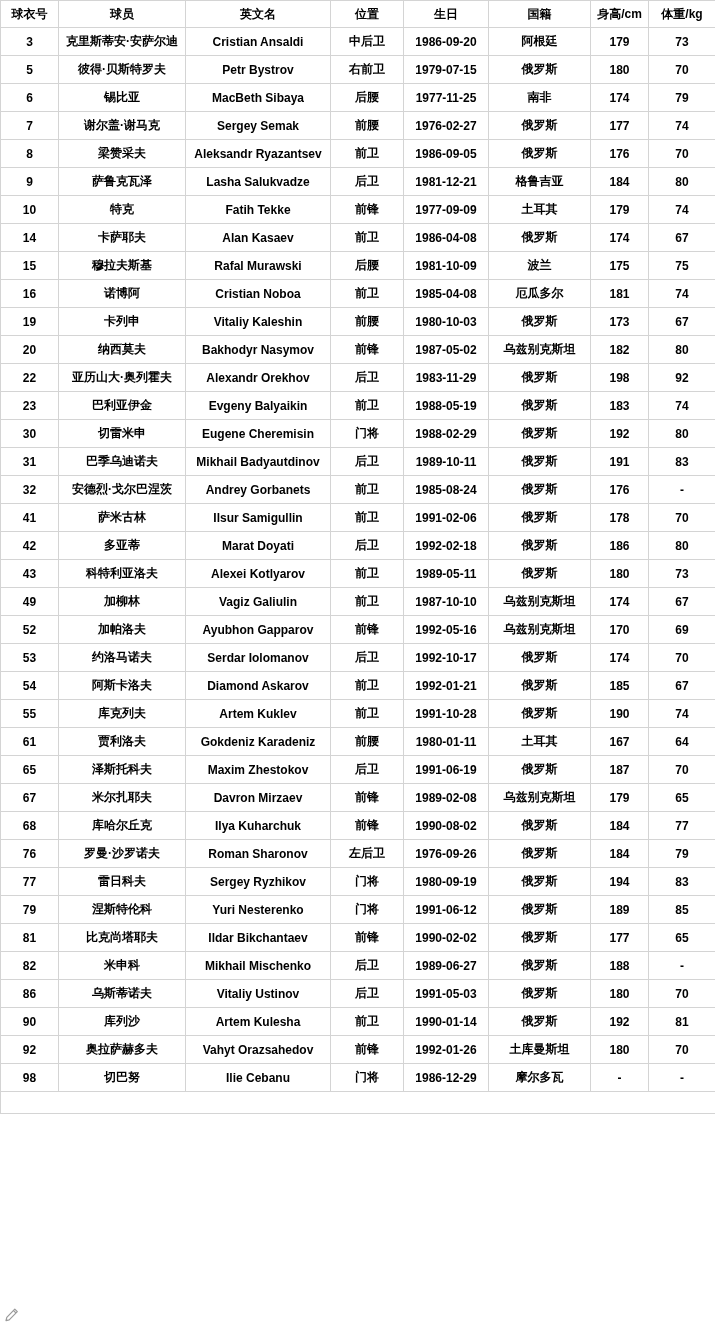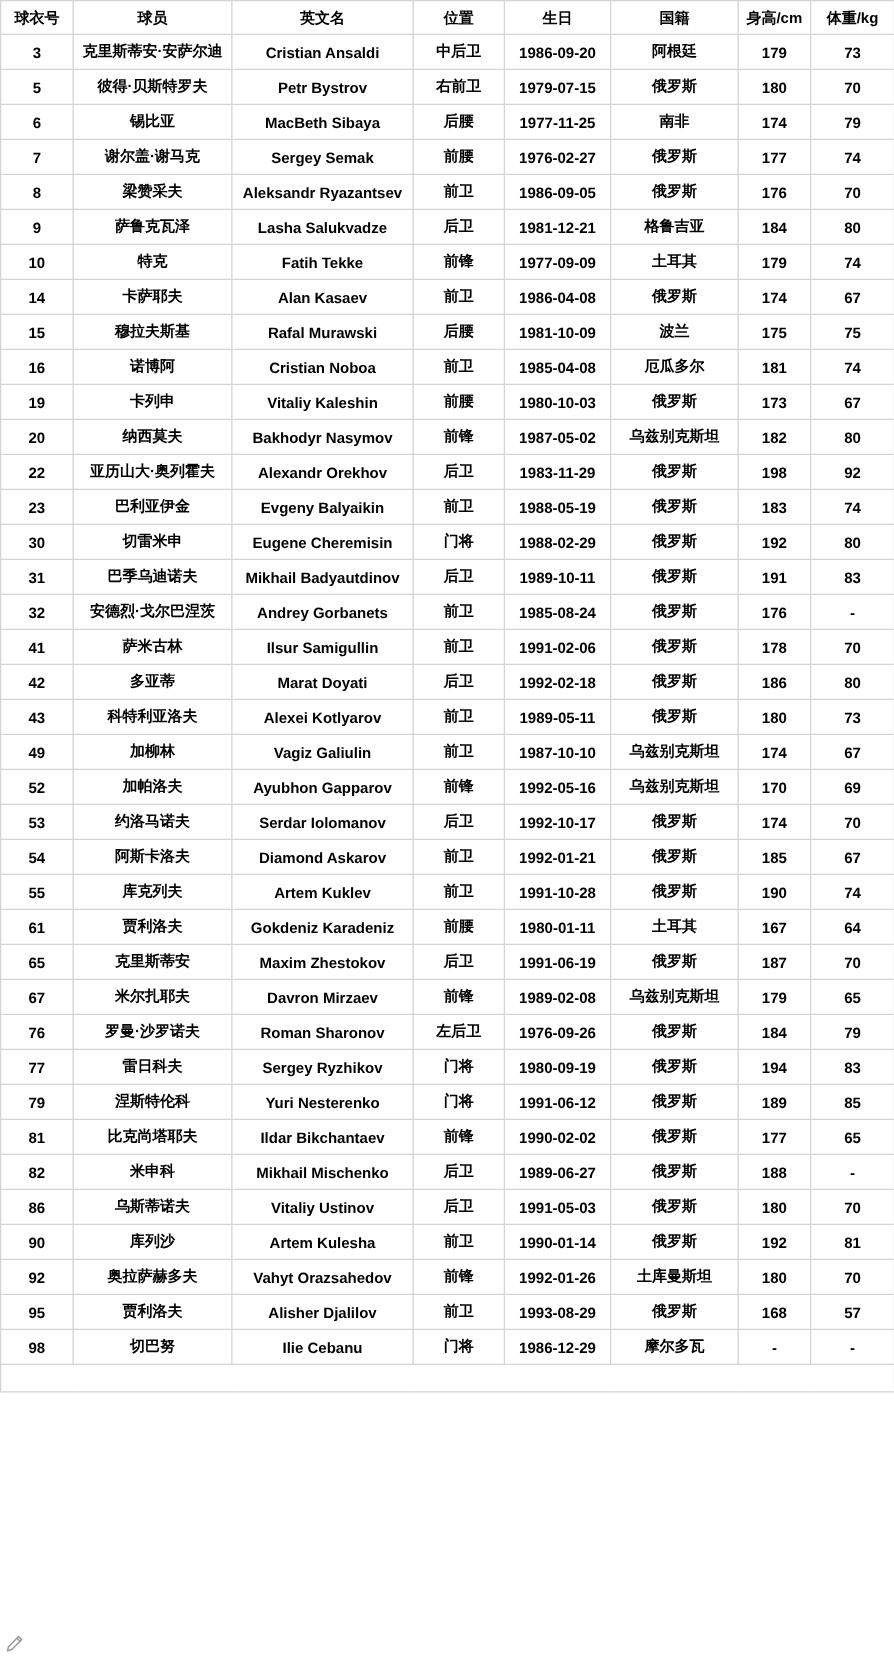--- a/index.html
+++ b/index.html
@@ -330,7 +330,7 @@
       </tr>
       <tr>
         <td>65</td>
-        <td>克里斯蒂安</td>
+        <td>泽斯托科夫</td>
         <td>Maxim Zhestokov</td>
         <td>后卫</td>
         <td>1991-06-19</td>

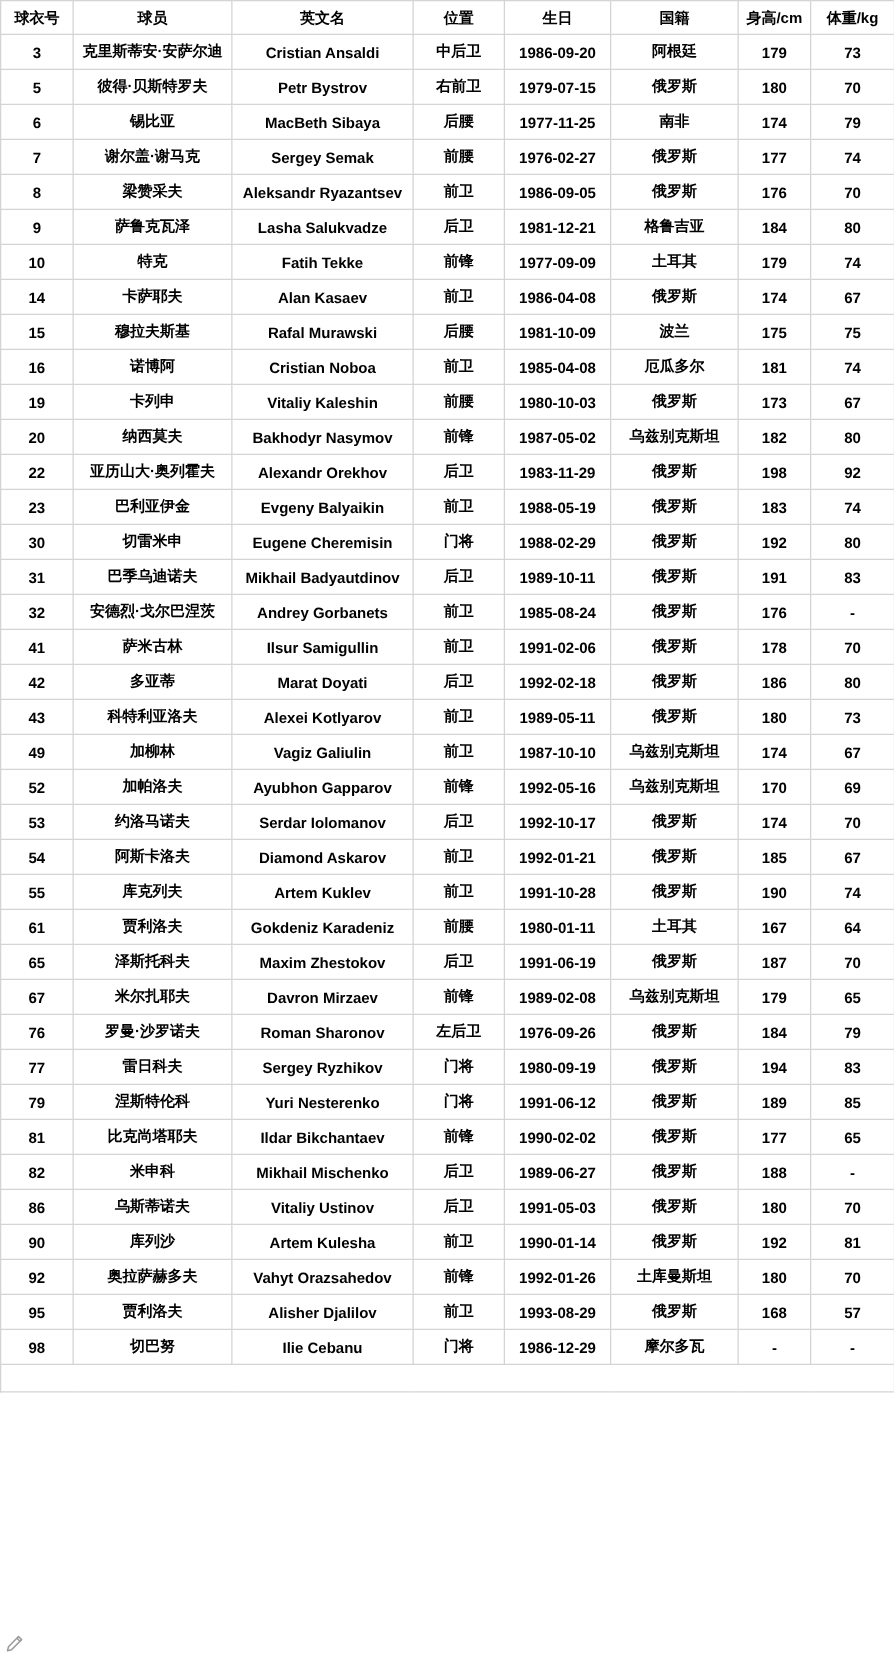--- a/index.html
+++ b/index.html
@@ -349,6 +349,16 @@
         <td>65</td>
       </tr>
       <tr>
+        <td>68</td>
+        <td>库哈尔丘克</td>
+        <td>Ilya Kuharchuk</td>
+        <td>前锋</td>
+        <td>1990-08-02</td>
+        <td>俄罗斯</td>
+        <td>184</td>
+        <td>77</td>
+      </tr>
+      <tr>
         <td>76</td>
         <td>罗曼·沙罗诺夫</td>
         <td>Roman Sharonov</td>

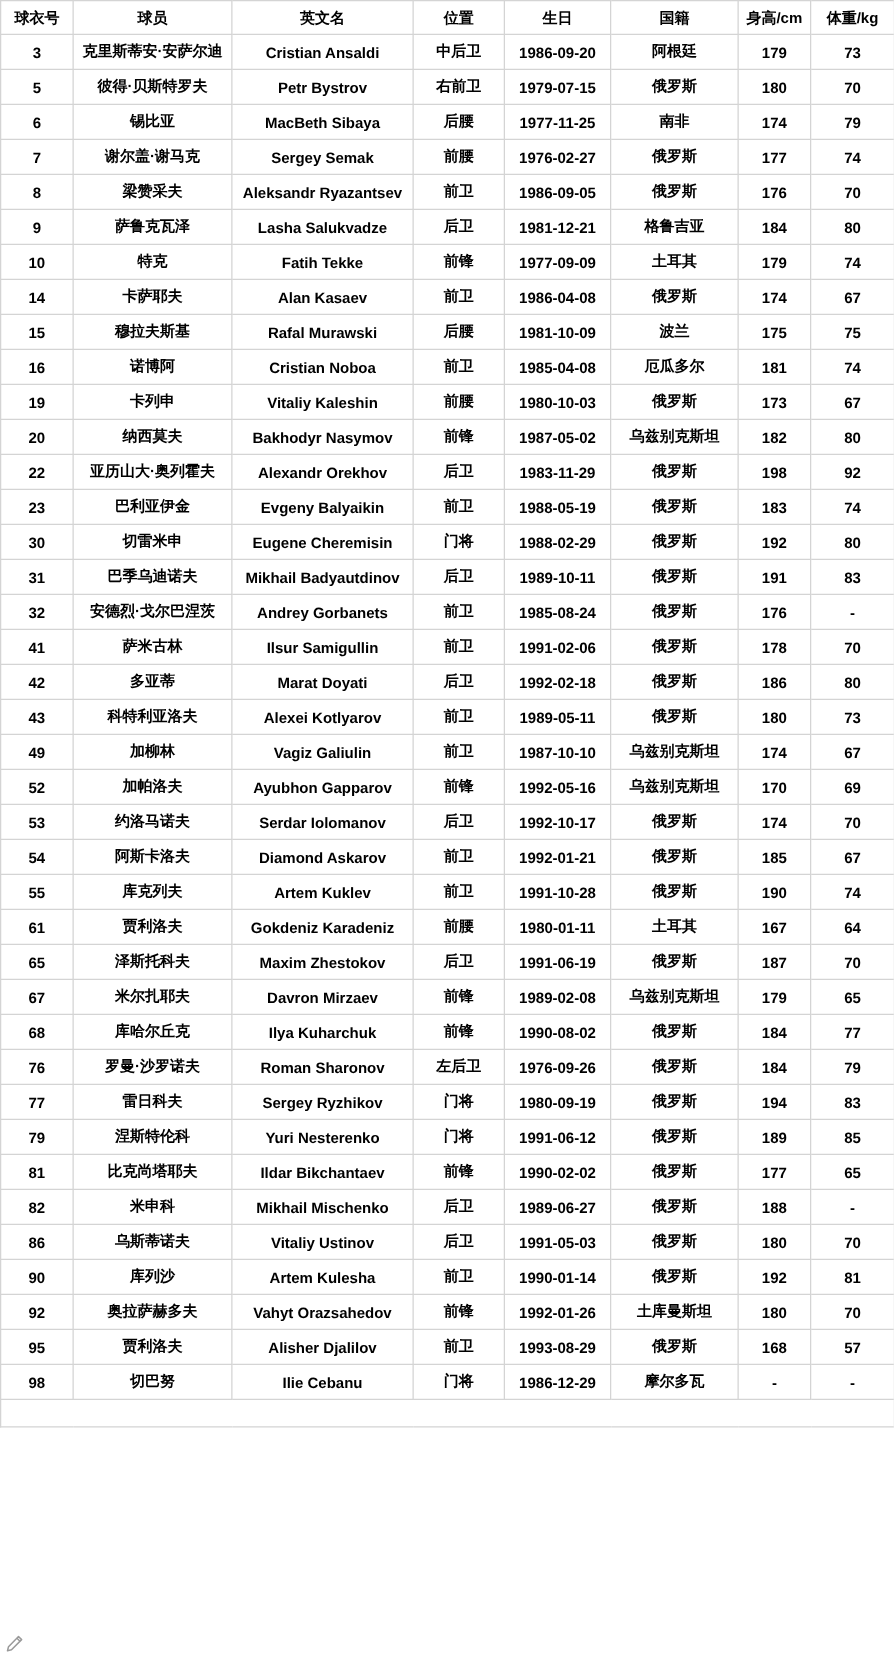--- a/index.html
+++ b/index.html
@@ -439,16 +439,6 @@
         <td>70</td>
       </tr>
       <tr>
-        <td>95</td>
-        <td>贾利洛夫</td>
-        <td>Alisher Djalilov</td>
-        <td>前卫</td>
-        <td>1993-08-29</td>
-        <td>俄罗斯</td>
-        <td>168</td>
-        <td>57</td>
-      </tr>
-      <tr>
         <td>98</td>
         <td>切巴努</td>
         <td>Ilie Cebanu</td>

